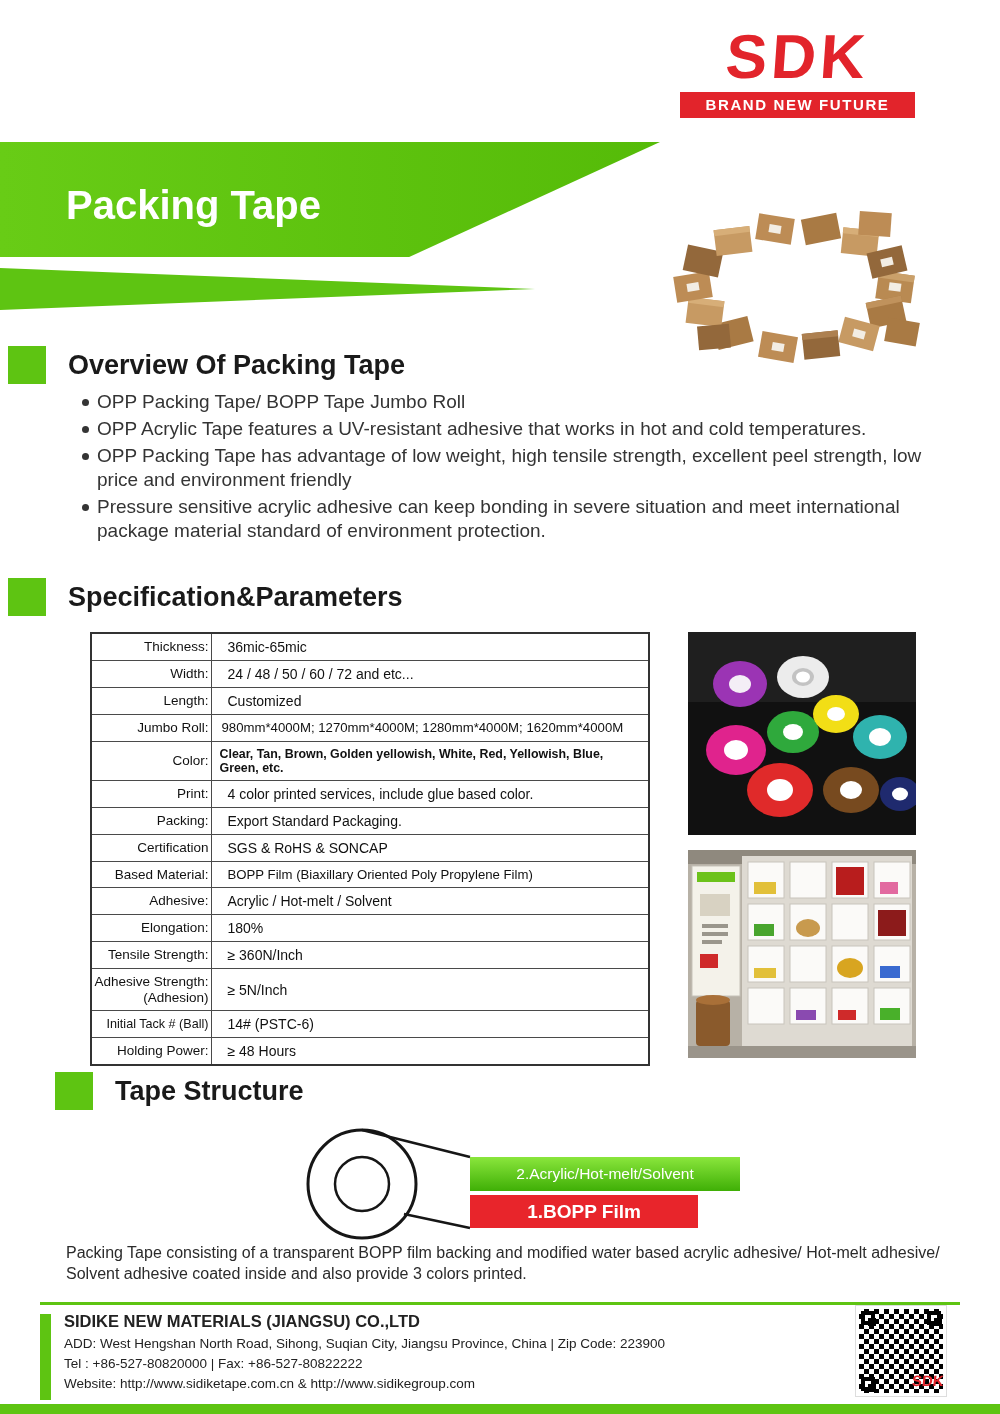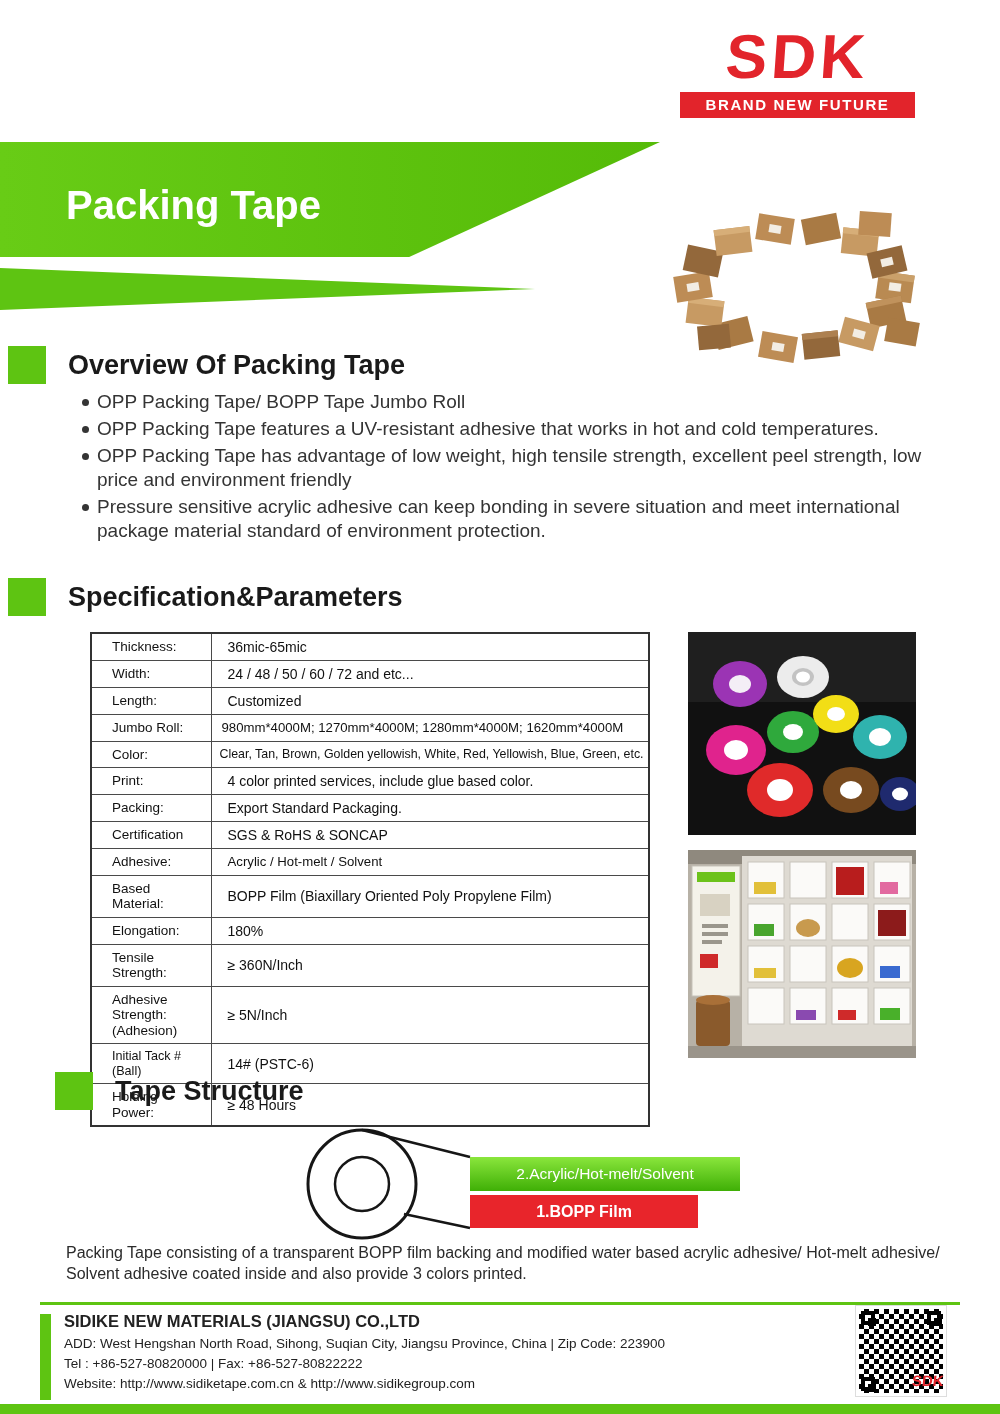--- a/index.html
+++ b/index.html
@@ -164,7 +164,7 @@
   </div>
   <ul class="bullets">
     <li>OPP Packing Tape/ BOPP Tape Jumbo Roll</li>
-    <li>OPP Packing Tape features a UV-resistant adhesive that works in hot and cold temperatures.</li>
+    <li>OPP Acrylic Tape features a UV-resistant adhesive that works in hot and cold temperatures.</li>
     <li>OPP Packing Tape has advantage of low weight, high tensile strength, excellent peel strength, low price and environment friendly</li>
     <li>Pressure sensitive acrylic adhesive can keep bonding in severe situation and meet international package material standard of environment protection.</li>
   </ul>

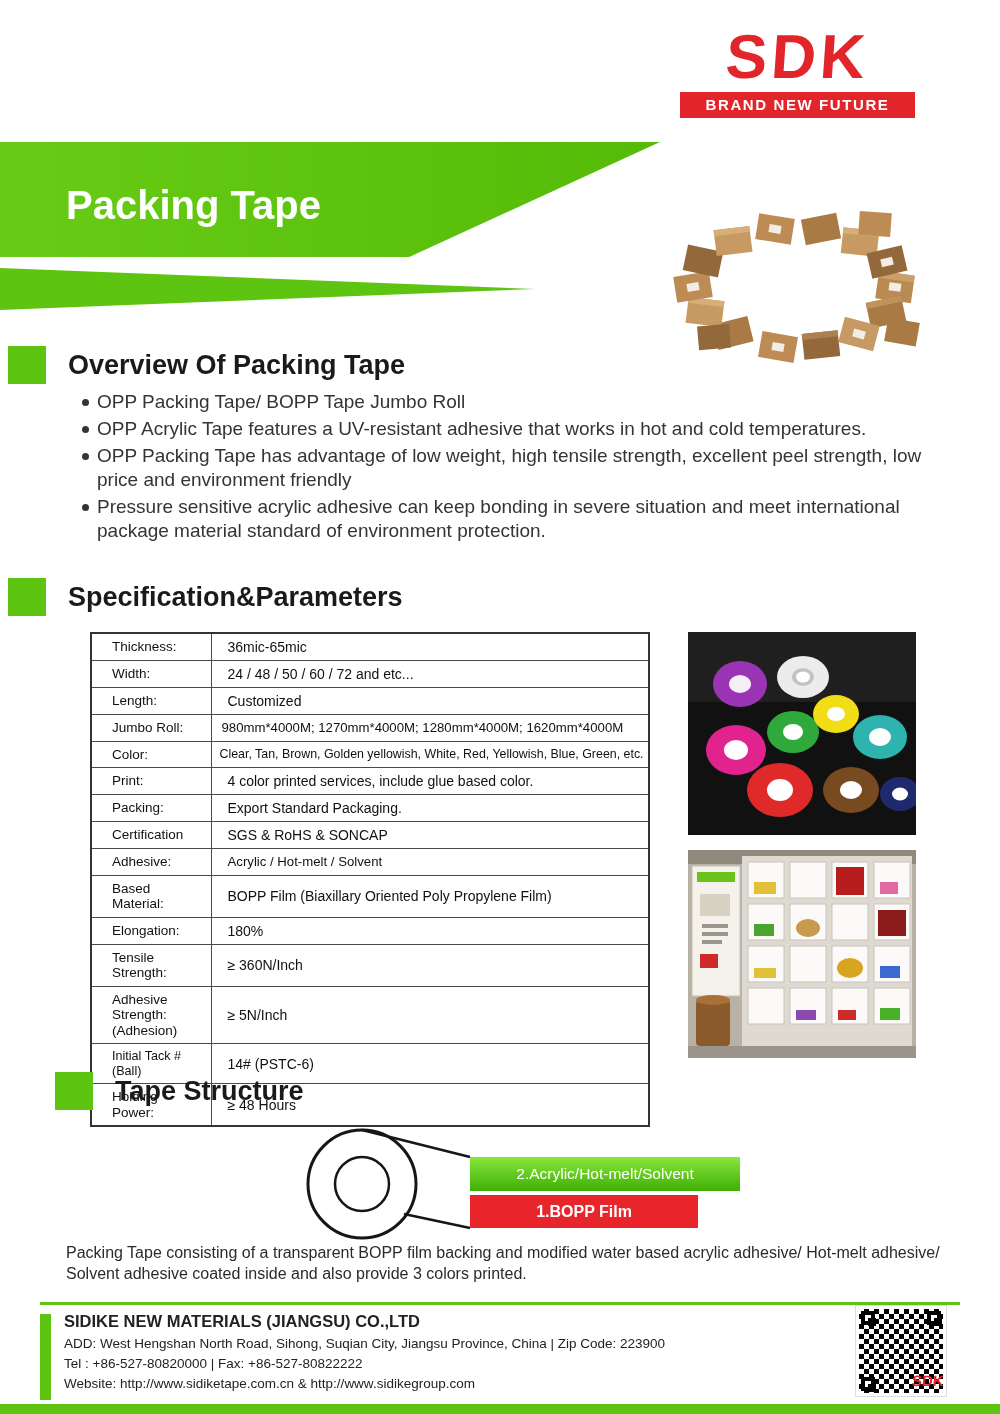--- a/index.html
+++ b/index.html
@@ -41,7 +41,7 @@
   
   .spec-table{position:absolute;left:90px;top:632px;width:560px;border-collapse:collapse;border:2px solid #333;background:#fff;}
   .spec-table td{border:1px solid #4a4a4a;color:#111;}
-  .spec-table .lbl{width:120px;text-align:left;font-size:13.5px;padding:5px 20px;white-space:pre-line;line-height:1.15;}
+  .spec-table .lbl{width:120px;text-align:right;font-size:13.5px;padding:5px 2px;white-space:pre-line;line-height:1.15;}
   .spec-table .val{font-size:14px;padding:5px 4px 5px 16px;}
   .spec-table tr:nth-child(5) .val{font-size:12.4px;padding-left:8px;}
   .spec-table tr:nth-child(4) .val{font-size:13.2px;padding-left:10px;}

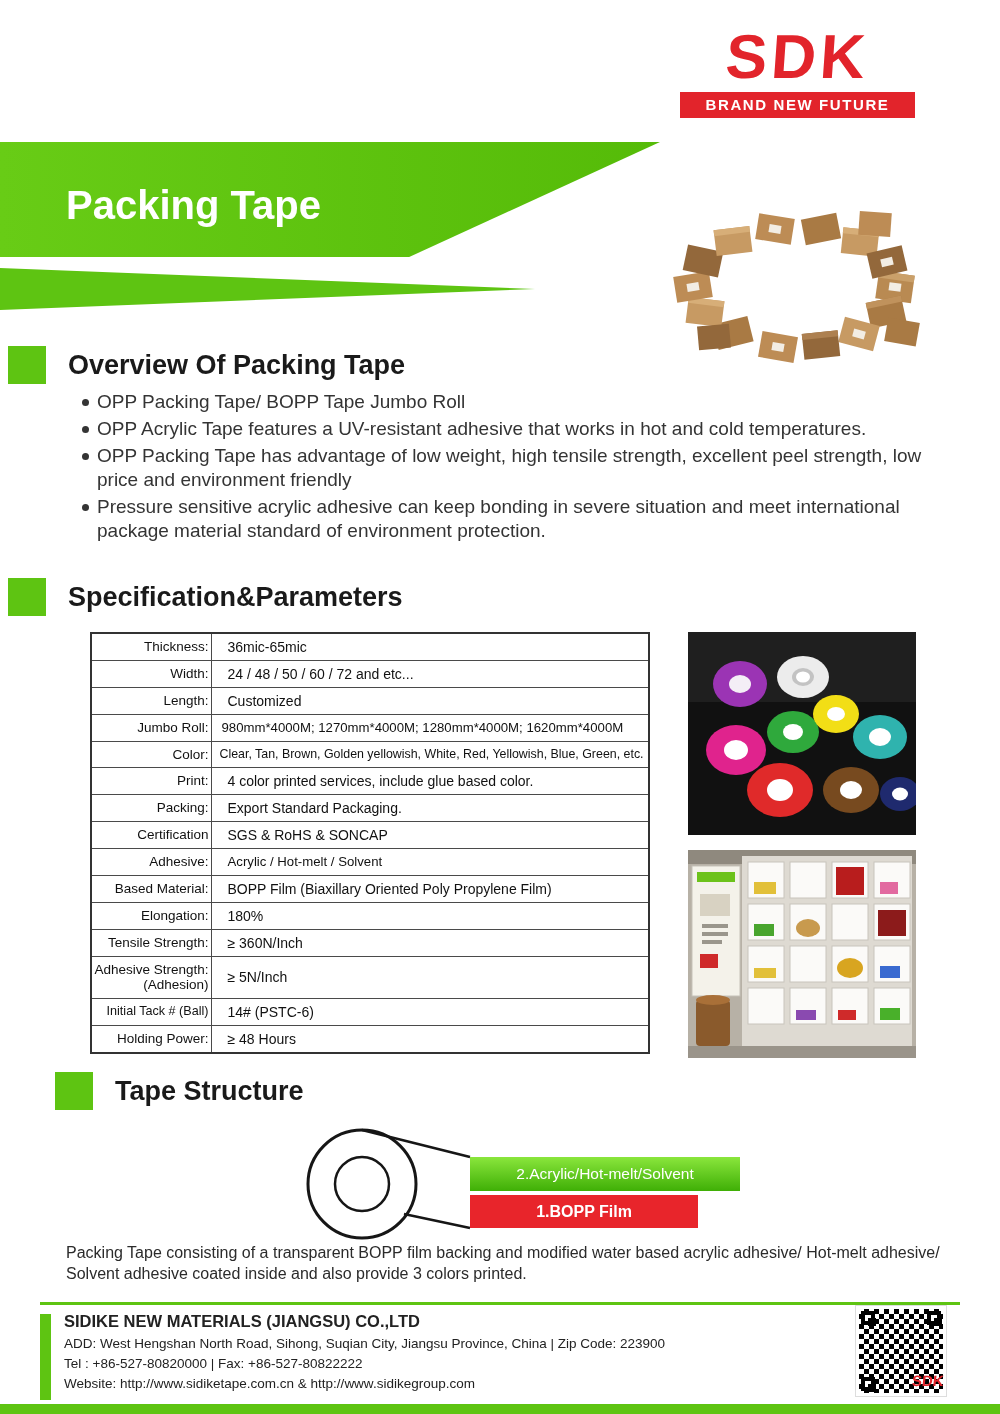--- a/index.html
+++ b/index.html
@@ -43,7 +43,7 @@
   .spec-table td{border:1px solid #4a4a4a;color:#111;}
   .spec-table .lbl{width:120px;text-align:right;font-size:13.5px;padding:5px 2px;white-space:pre-line;line-height:1.15;}
   .spec-table .val{font-size:14px;padding:5px 4px 5px 16px;}
-  .spec-table tr:nth-child(5) .val{font-size:12.4px;padding-left:8px;}
+  .spec-table tr:nth-child(5) .val{font-size:12.4px;padding-left:8px;font-weight:bold;}
   .spec-table tr:nth-child(4) .val{font-size:13.2px;padding-left:10px;}
   .spec-table tr:nth-child(9) .val{font-size:13.2px;}
   .spec-table tr:nth-child(14) .lbl{font-size:12.6px;}

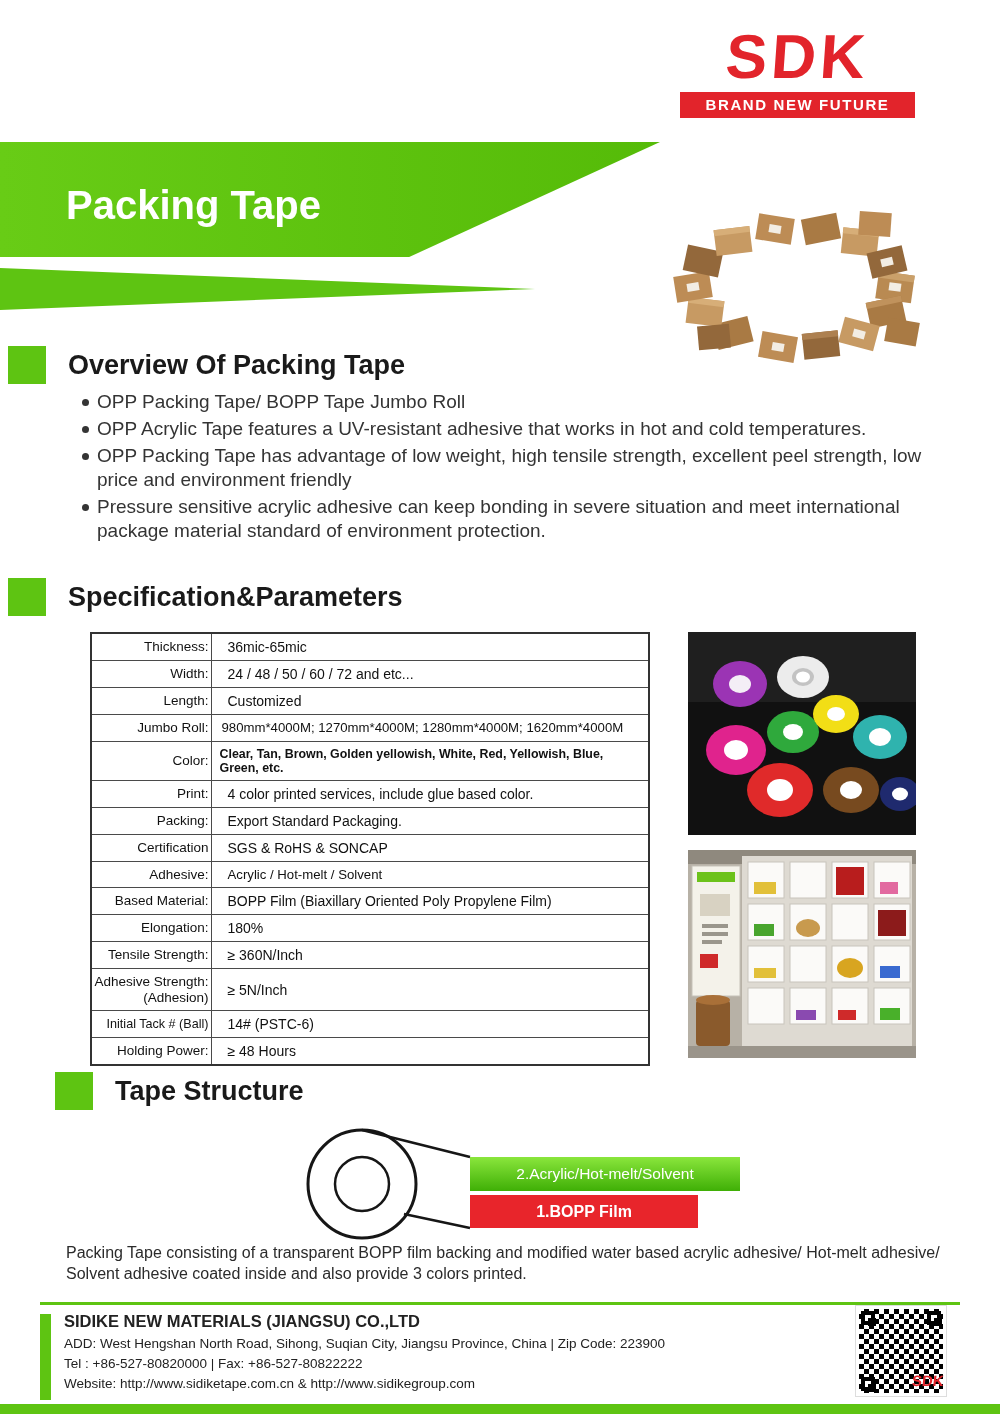--- a/index.html
+++ b/index.html
@@ -209,12 +209,12 @@
           <td class="val">SGS &amp; RoHS &amp; SONCAP</td>
         </tr>
     <tr>
+          <td class="lbl">Based Material:</td>
+          <td class="val">BOPP Film (Biaxillary Oriented Poly Propylene Film)</td>
+        </tr>
+    <tr>
           <td class="lbl">Adhesive:</td>
           <td class="val">Acrylic / Hot-melt / Solvent</td>
-        </tr>
-    <tr>
-          <td class="lbl">Based Material:</td>
-          <td class="val">BOPP Film (Biaxillary Oriented Poly Propylene Film)</td>
         </tr>
     <tr>
           <td class="lbl">Elongation:</td>

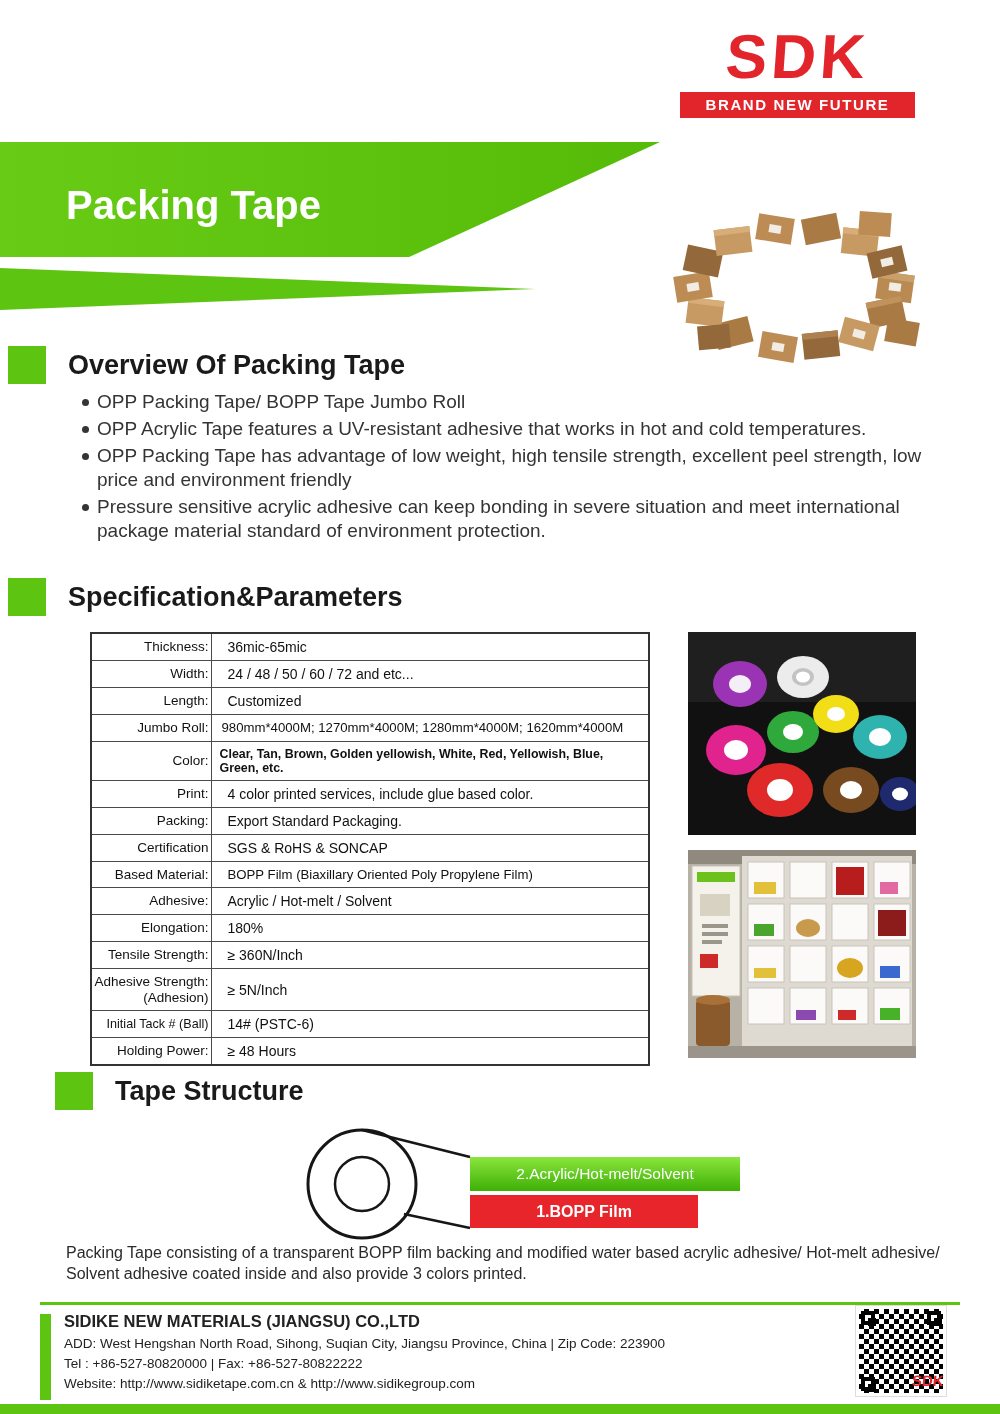--- a/index.html
+++ b/index.html
@@ -57,7 +57,7 @@
   .layer-bar{position:absolute;color:#fff;text-align:center;z-index:3;}
   .layer-adhesive{left:470px;top:1157px;width:270px;height:34px;line-height:34px;font-size:15.5px;
     background:linear-gradient(180deg,#8ae63c,#3faf06);}
-  .layer-film{left:470px;top:1195px;width:228px;height:33px;line-height:33px;font-size:16px;font-weight:bold;background:#e8252b;}
+  .layer-film{left:470px;top:1195px;width:228px;height:33px;line-height:33px;font-size:19px;font-weight:bold;background:#e8252b;}
   .structure-desc{position:absolute;left:66px;top:1243px;width:895px;font-size:16px;color:#2b2b2b;line-height:1.3;}
 
   

